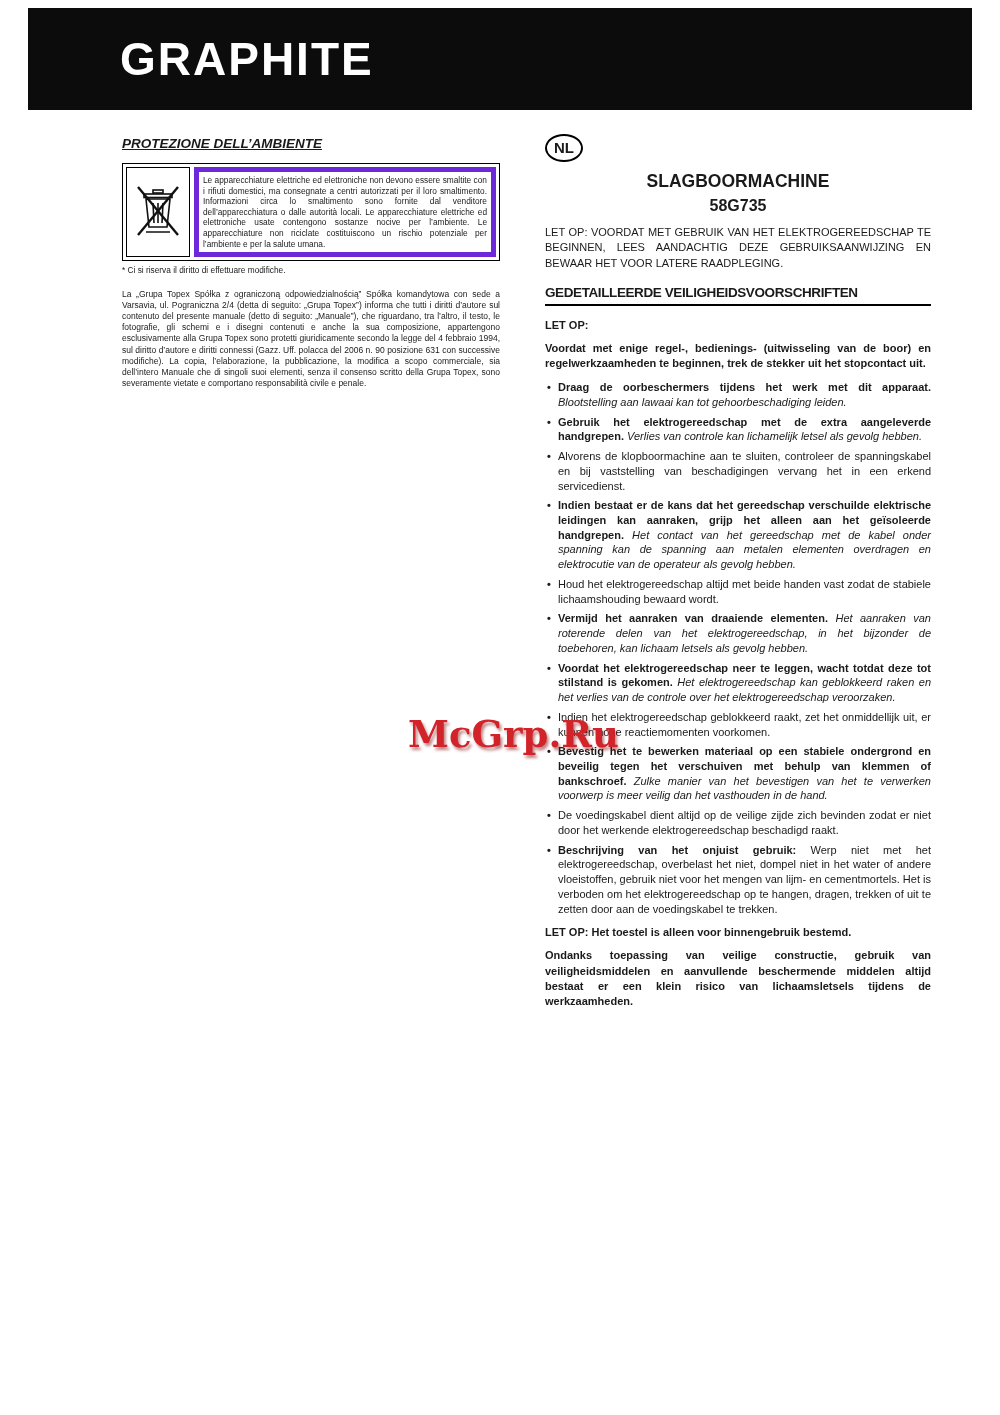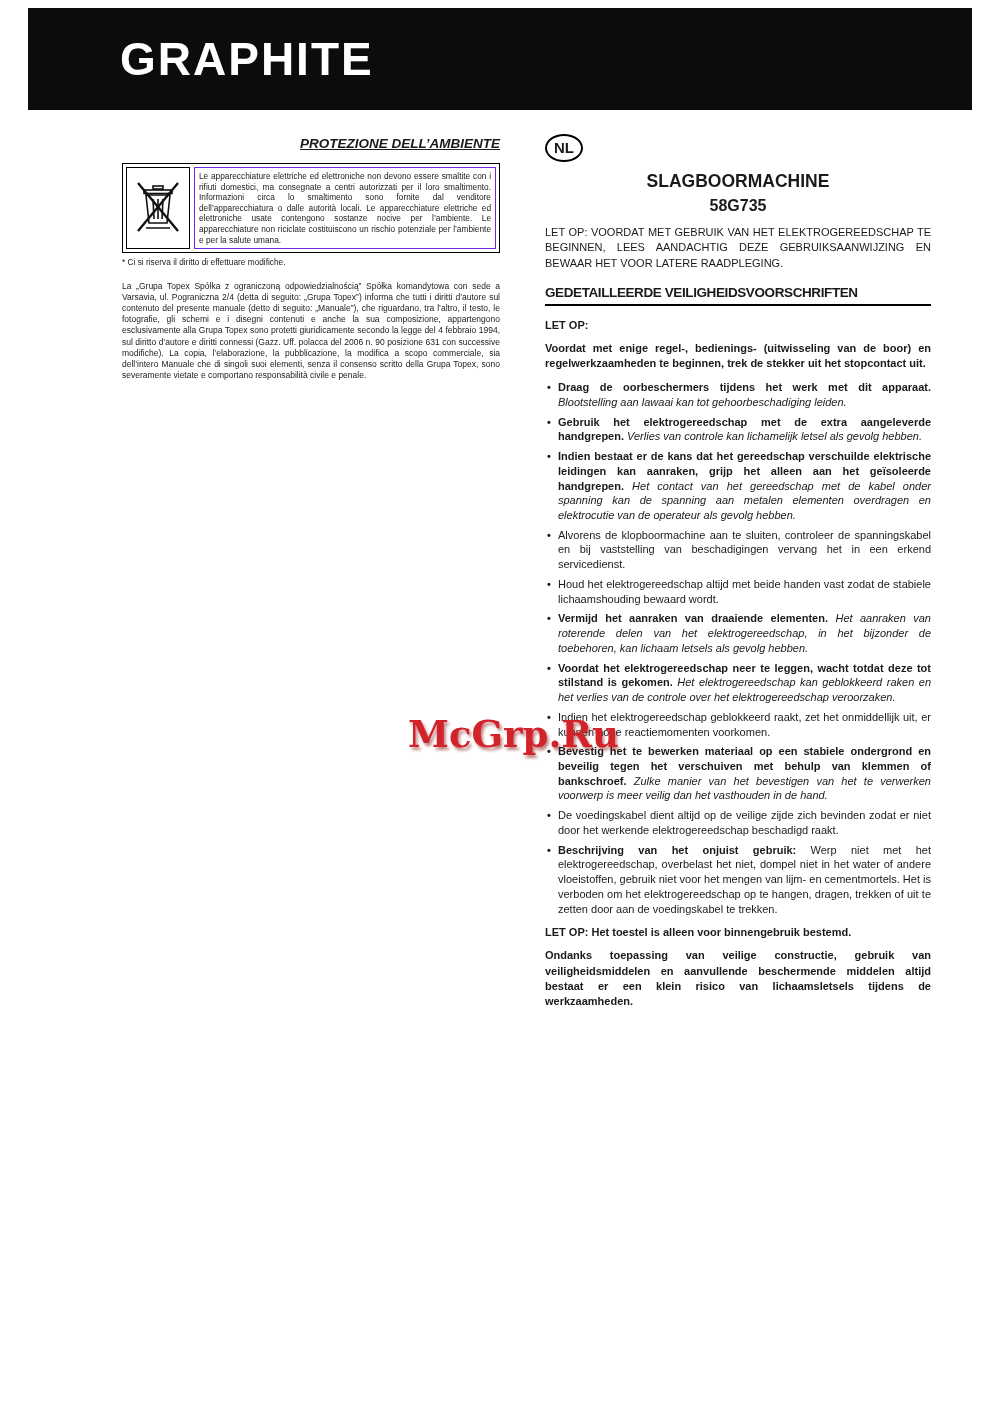--- a/index.html
+++ b/index.html
@@ -21,7 +21,7 @@
   
   .col-left { position:absolute; left:122px; top:136px; width:378px; }
   .left-heading {
-    text-align:right; font-weight:bold; font-style:italic; font-size:13.5px;
+    text-align:left; font-weight:bold; font-style:italic; font-size:13.5px;
     text-decoration:underline; margin:0 0 12px 0;
   }
   .weee-box { border:1px solid #000; padding:3px; display:flex; gap:4px; }

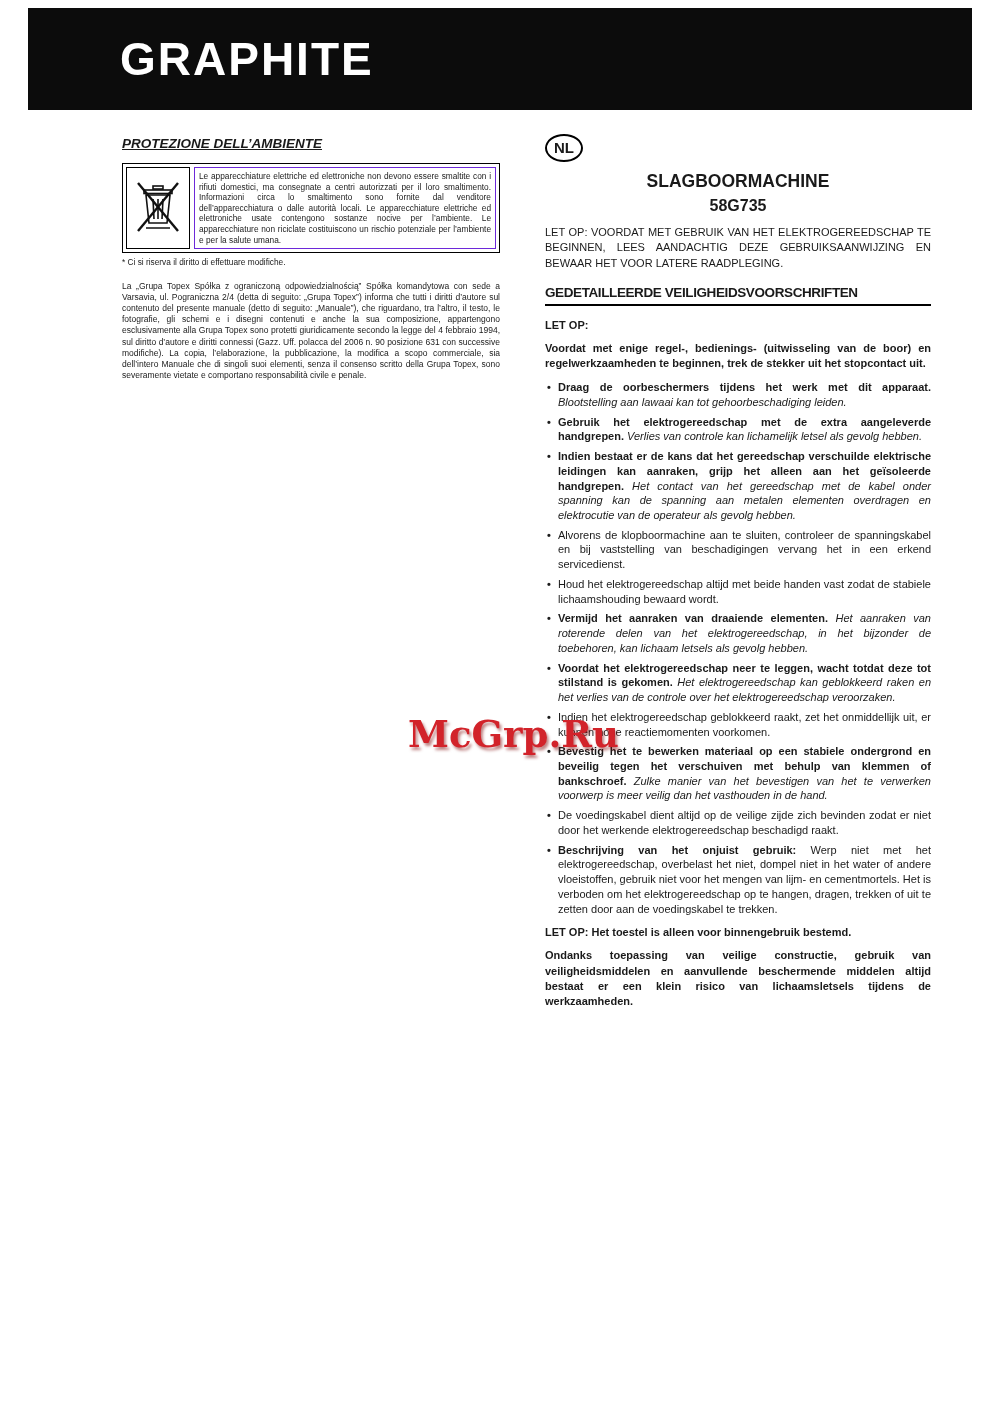--- a/index.html
+++ b/index.html
@@ -30,7 +30,7 @@
     justify-content:center; padding:4px 2px; flex:0 0 auto;
   }
   .weee-text {
-    border:1px solid #6d28d9; padding:3px 4px; font-size:8.3px; line-height:1.28;
+    border:5px solid #6d28d9; padding:3px 4px; font-size:8.3px; line-height:1.28;
     text-align:justify; flex:1;
   }
   .footnote { font-size:8.3px; margin-top:4px; }

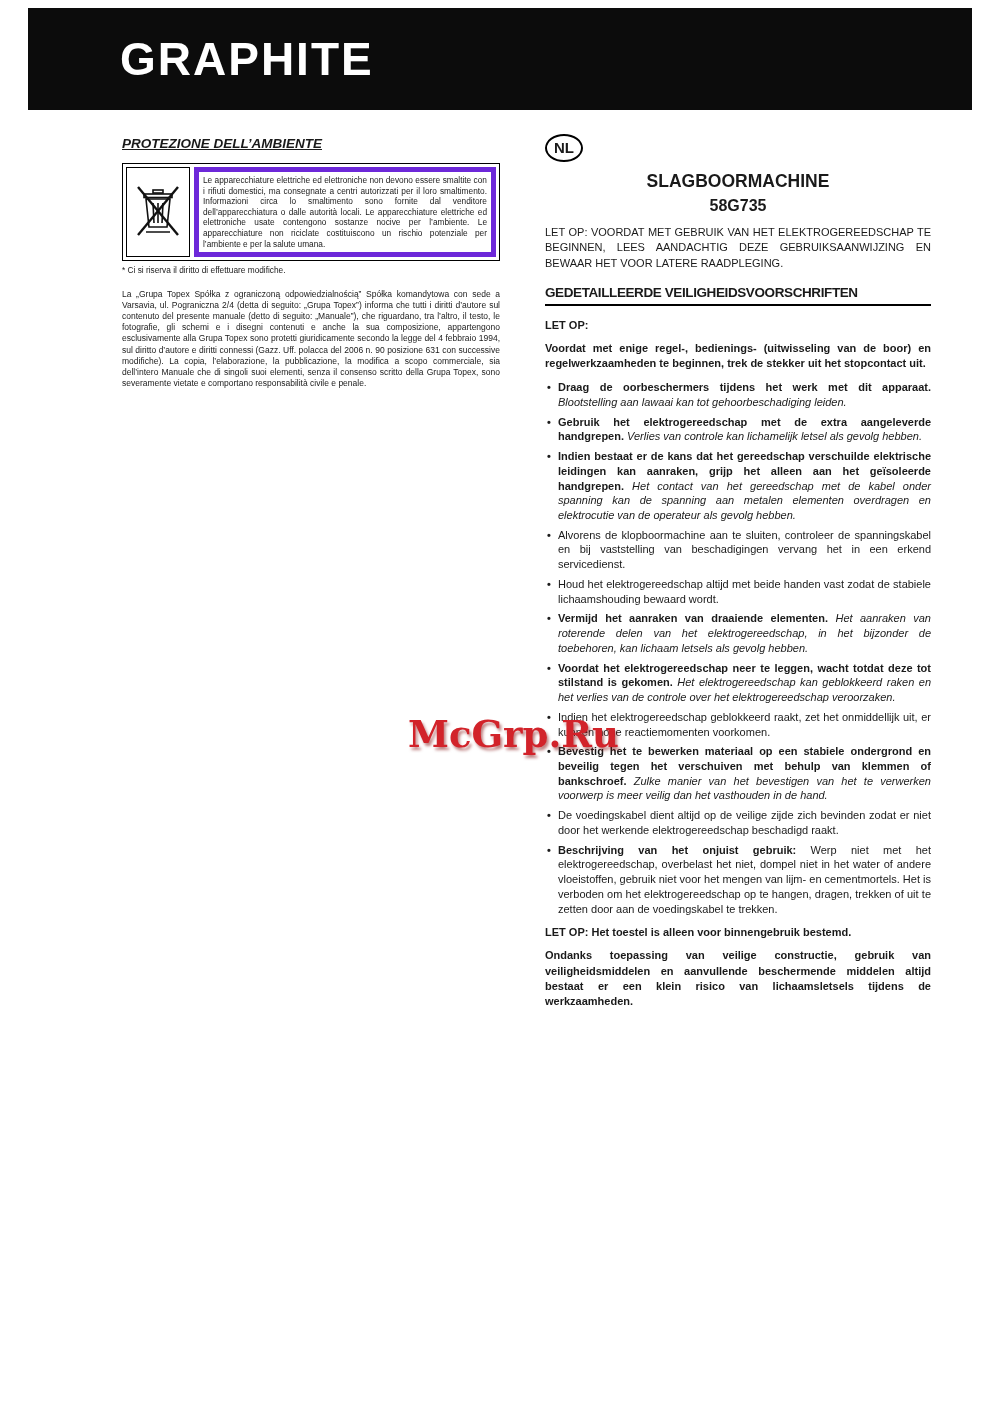--- a/index.html
+++ b/index.html
@@ -129,8 +129,8 @@
     <ul class="safety">
         <li><span class="seg-b">Draag de oorbeschermers tijdens het werk met dit apparaat. </span><span class="seg-i">Blootstelling aan lawaai kan tot gehoorbeschadiging leiden.</span></li>
         <li><span class="seg-b">Gebruik het elektrogereedschap met de extra aangeleverde handgrepen. </span><span class="seg-i">Verlies van controle kan lichamelijk letsel als gevolg hebben.</span></li>
+        <li><span class="seg-n">Alvorens de klopboormachine aan te sluiten, controleer de spanningskabel en bij vaststelling van beschadigingen vervang het in een erkend servicedienst.</span></li>
         <li><span class="seg-b">Indien bestaat er de kans dat het gereedschap verschuilde elektrische leidingen kan aanraken, grijp het alleen aan het geïsoleerde handgrepen. </span><span class="seg-i">Het contact van het gereedschap met de kabel onder spanning kan de spanning aan metalen elementen overdragen en elektrocutie van de operateur als gevolg hebben.</span></li>
-        <li><span class="seg-n">Alvorens de klopboormachine aan te sluiten, controleer de spanningskabel en bij vaststelling van beschadigingen vervang het in een erkend servicedienst.</span></li>
         <li><span class="seg-n">Houd het elektrogereedschap altijd met beide handen vast zodat de stabiele lichaamshouding bewaard wordt.</span></li>
         <li><span class="seg-b">Vermijd het aanraken van draaiende elementen. </span><span class="seg-i">Het aanraken van roterende delen van het elektrogereedschap, in het bijzonder de toebehoren, kan lichaam letsels als gevolg hebben.</span></li>
         <li><span class="seg-b">Voordat het elektrogereedschap neer te leggen, wacht totdat deze tot stilstand is gekomen. </span><span class="seg-i">Het elektrogereedschap kan geblokkeerd raken en het verlies van de controle over het elektrogereedschap veroorzaken.</span></li>

